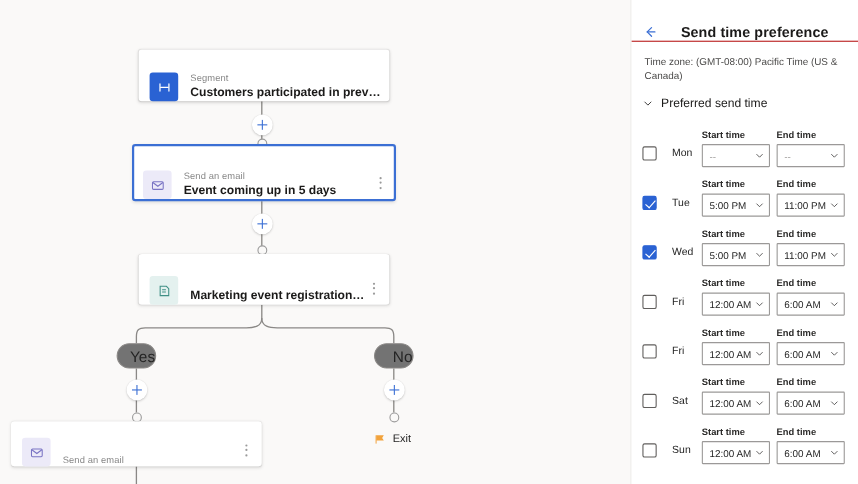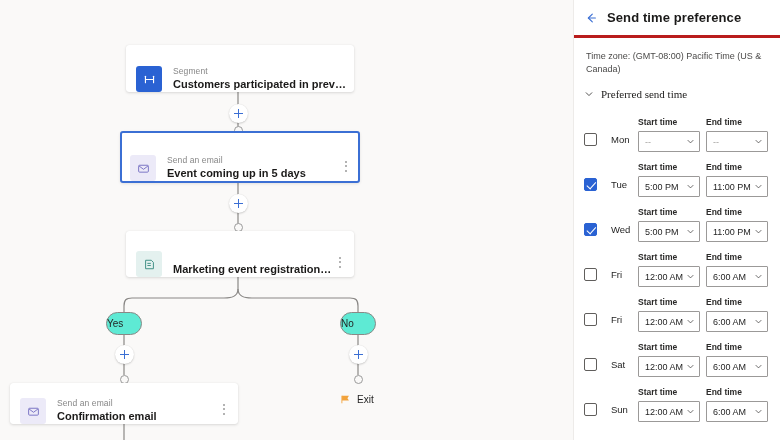--- a/index.html
+++ b/index.html
@@ -105,9 +105,9 @@
     overflow: hidden;
   }
   .panel-header {
-    height: 38px; display: flex; align-items: center;
-    padding: 0 10px 0 9px; gap: 8px;
-    border-bottom: 3px solid #b91c1c;
+    height: 38px; display: flex; align-items: flex-end;
+    padding: 0 10px 0 9px; gap: 20px;
+    border-bottom: 1px solid #b91c1c;
   }
   .back-btn {
     width: 16px; height: 16px; flex: 0 0 16px;

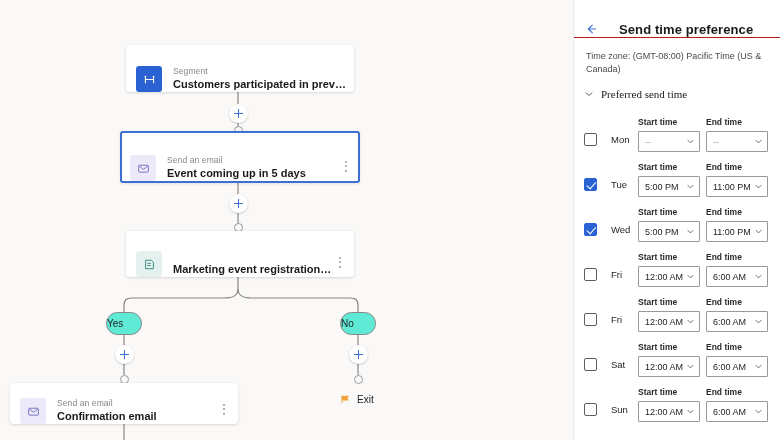--- a/index.html
+++ b/index.html
@@ -123,7 +123,7 @@
 
   .section-head {
     display: flex; align-items: center; gap: 7px;
-    padding: 13px 12px 0 10px; cursor: pointer; font-family: Liberation Serif, serif;
+    padding: 13px 12px 0 10px; cursor: pointer;
   }
   .section-head .chev { width: 10px; height: 10px; flex: 0 0 10px; }
   .section-head span { font-size: 11px; color: #1b1a19; font-weight: 400; }

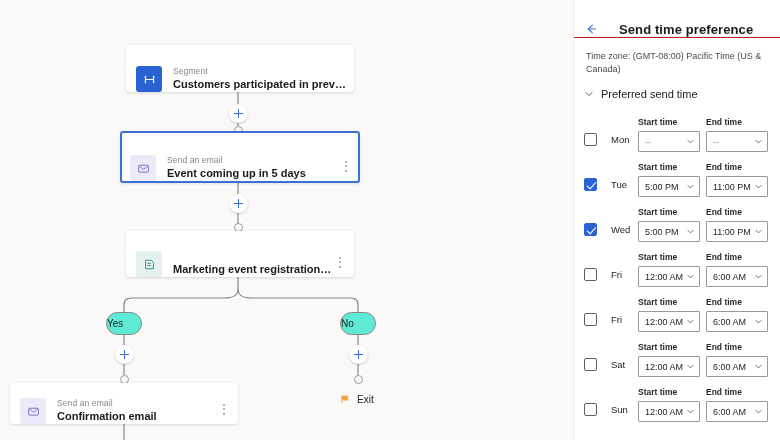--- a/index.html
+++ b/index.html
@@ -85,10 +85,10 @@
 
   .pill {
     position: absolute; height: 23px; min-width: 36px;
-    border-radius: 12px; background: #5eead4;
+    border-radius: 12px; background: #737373;
     border: 1.2px solid #8a8886;
-    display: flex; align-items: center; justify-content: flex-start;
-    font-size: 10px; color: #242424;
+    display: flex; align-items: center; justify-content: flex-end;
+    font-size: 14px; color: #242424;
   }
   .exit-node {
     position: absolute; display: flex; align-items: center; gap: 6px;

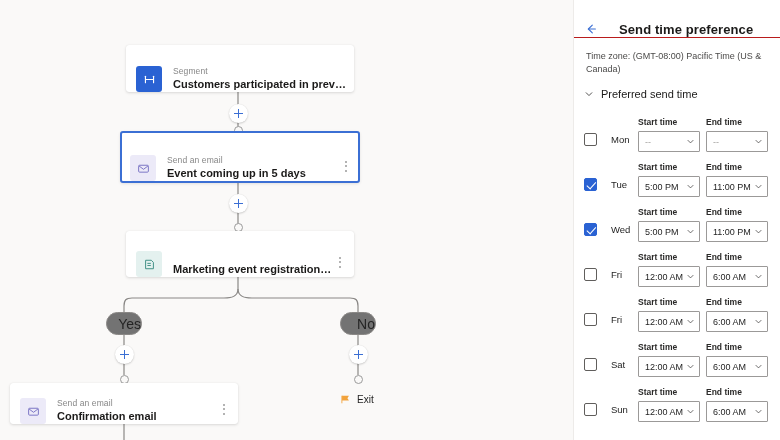--- a/index.html
+++ b/index.html
@@ -271,7 +271,6 @@
         </div>
         <div class="node-text">
           <div class="node-kind">Send an email</div>
-          <div class="node-title">Confirmation email</div>
         </div>
         <div class="node-menu">
             <i></i>

